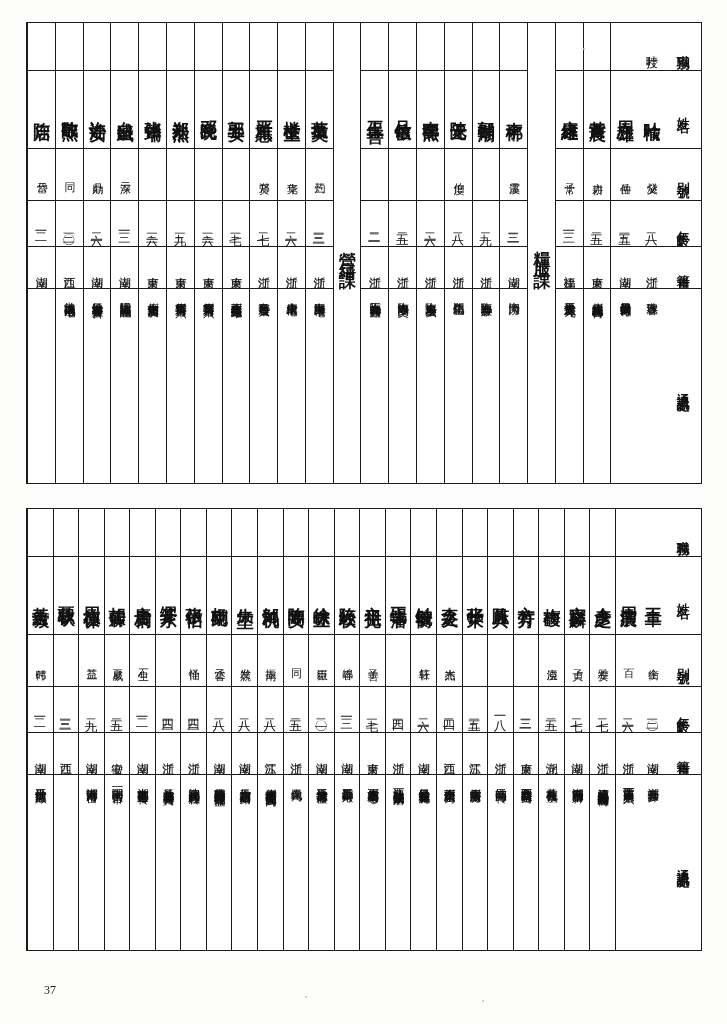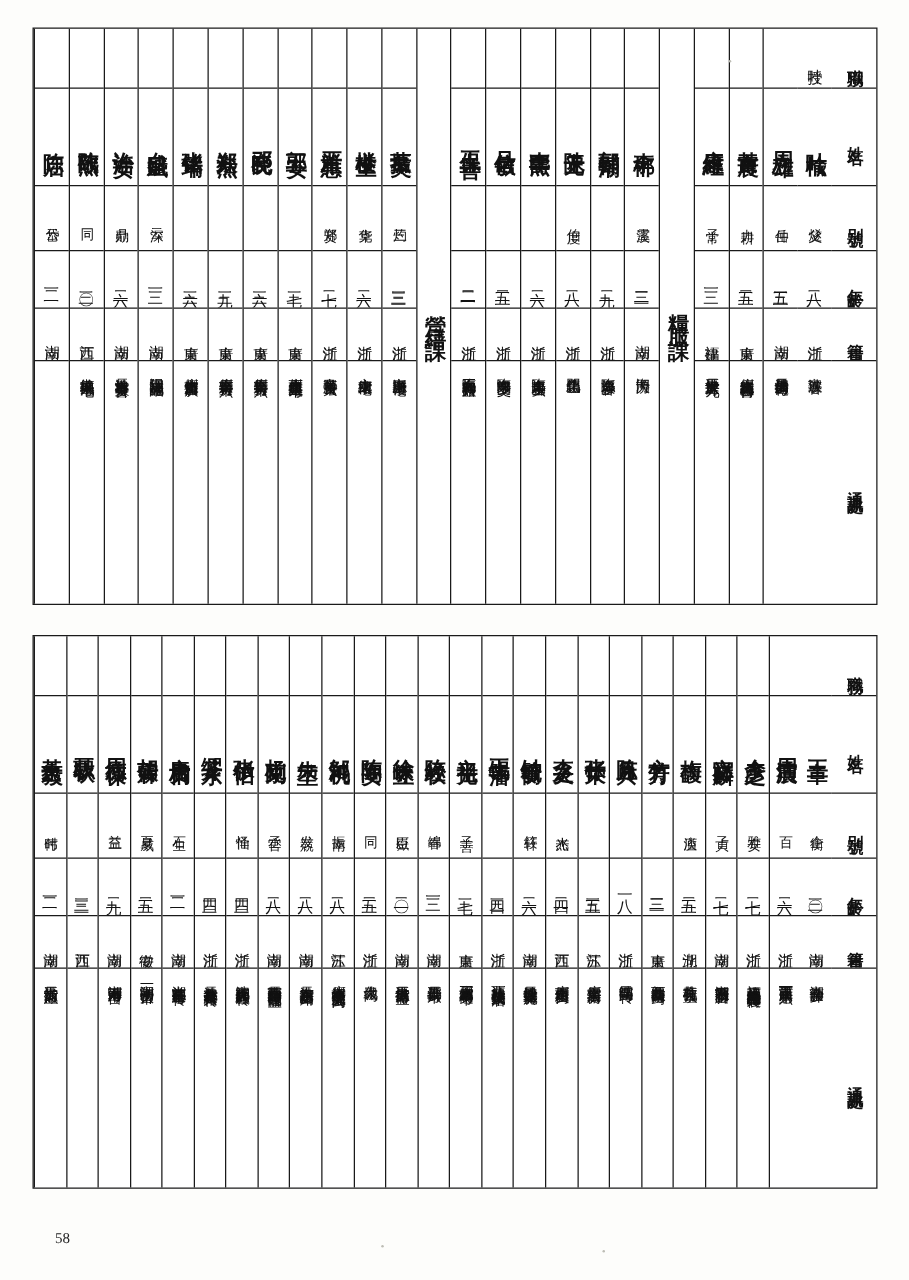--- a/index.html
+++ b/index.html
@@ -1025,7 +1025,7 @@
         </div></div>
   </div>
 
-  <div class="page-num">58</div>
+  <div class="page-num">37</div>
 
   <div class="speck" style="left:583px; top:48px;"></div>
   <div class="speck" style="left:305px; top:996px;"></div>

